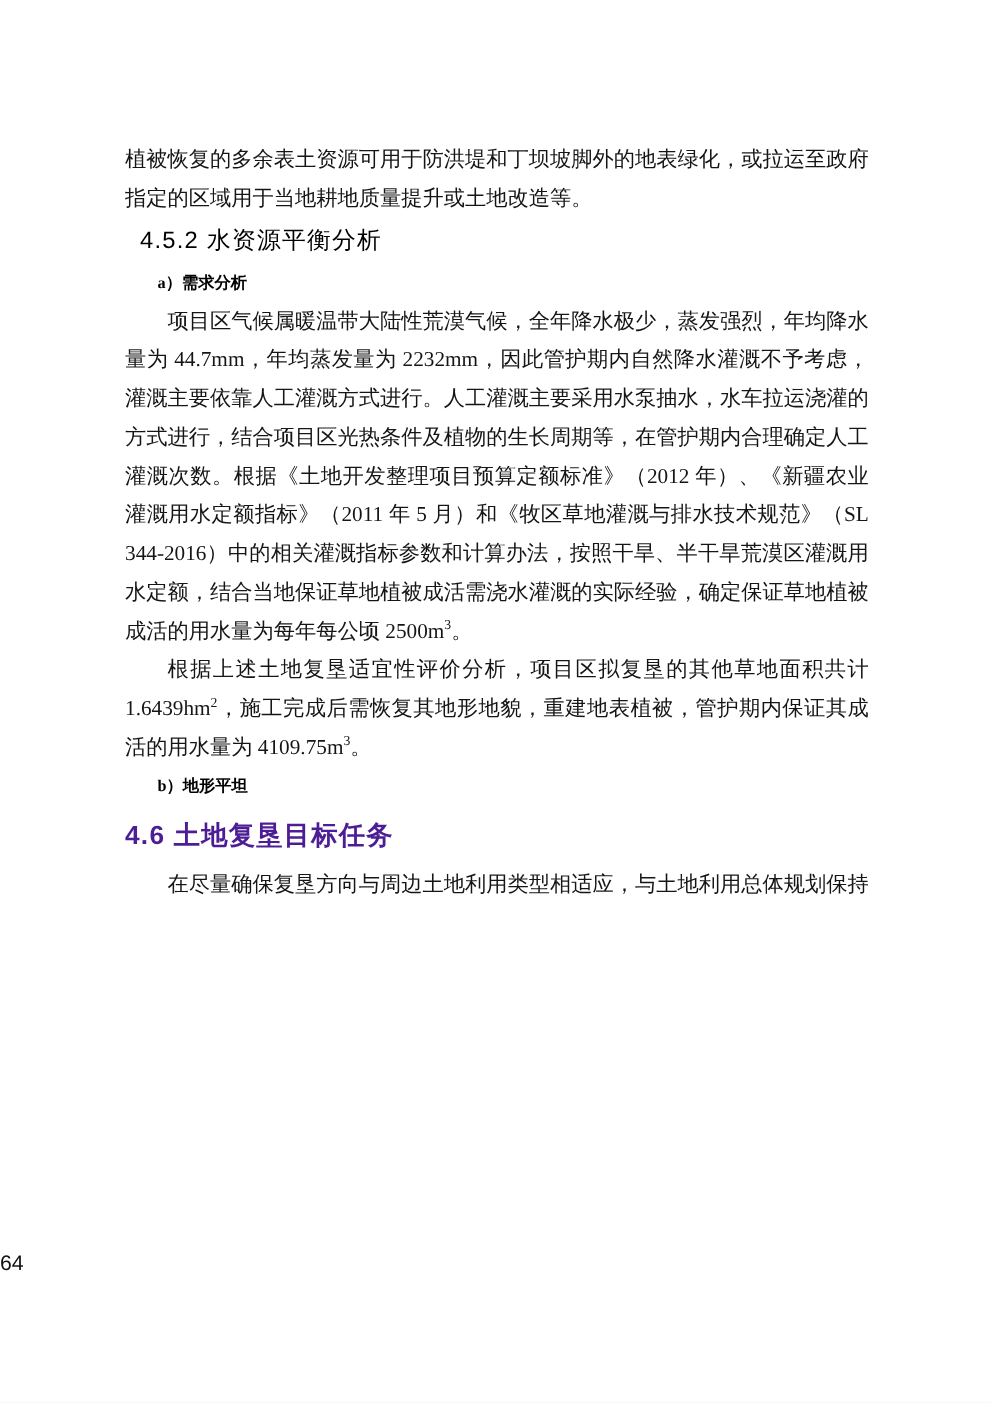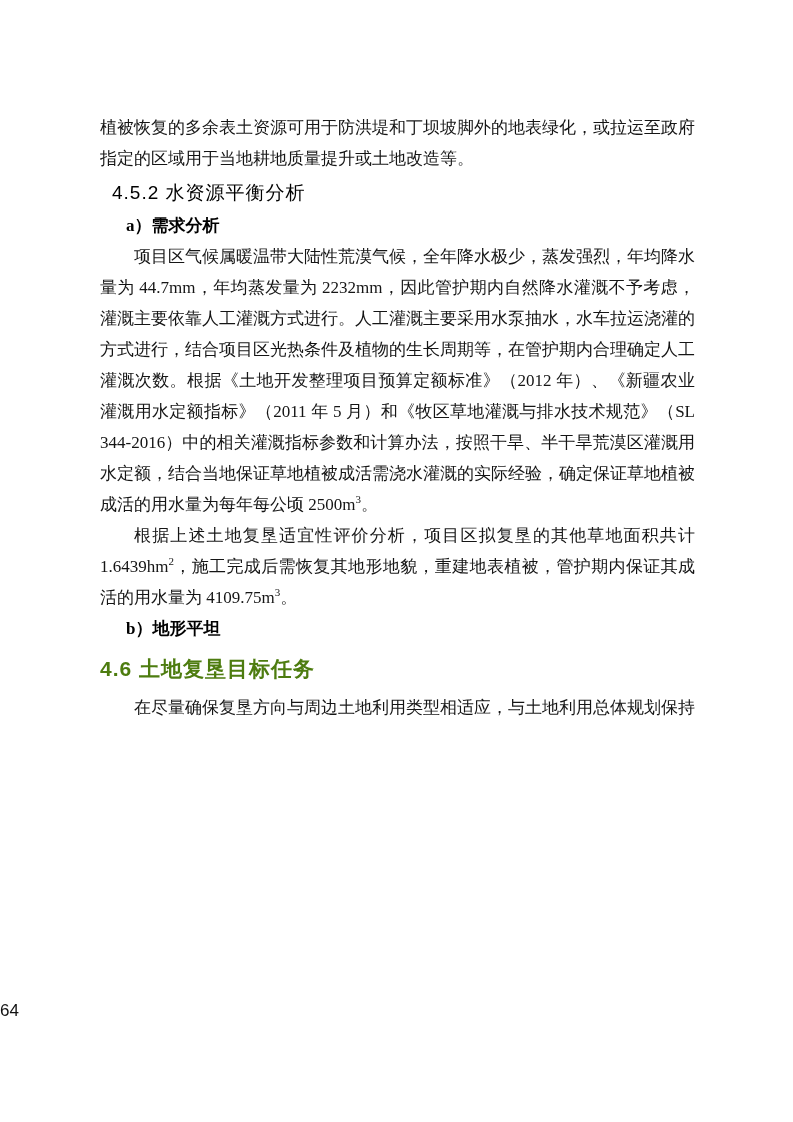--- a/index.html
+++ b/index.html
@@ -44,7 +44,7 @@
     margin: 0;
     text-indent: 26px;
     font-weight: bold;
-    font-size: 17px;
+    font-size: 13px;
     line-height: 31px;
     color: #000000;
     font-family: "Liberation Serif", "DejaVu Serif", serif;

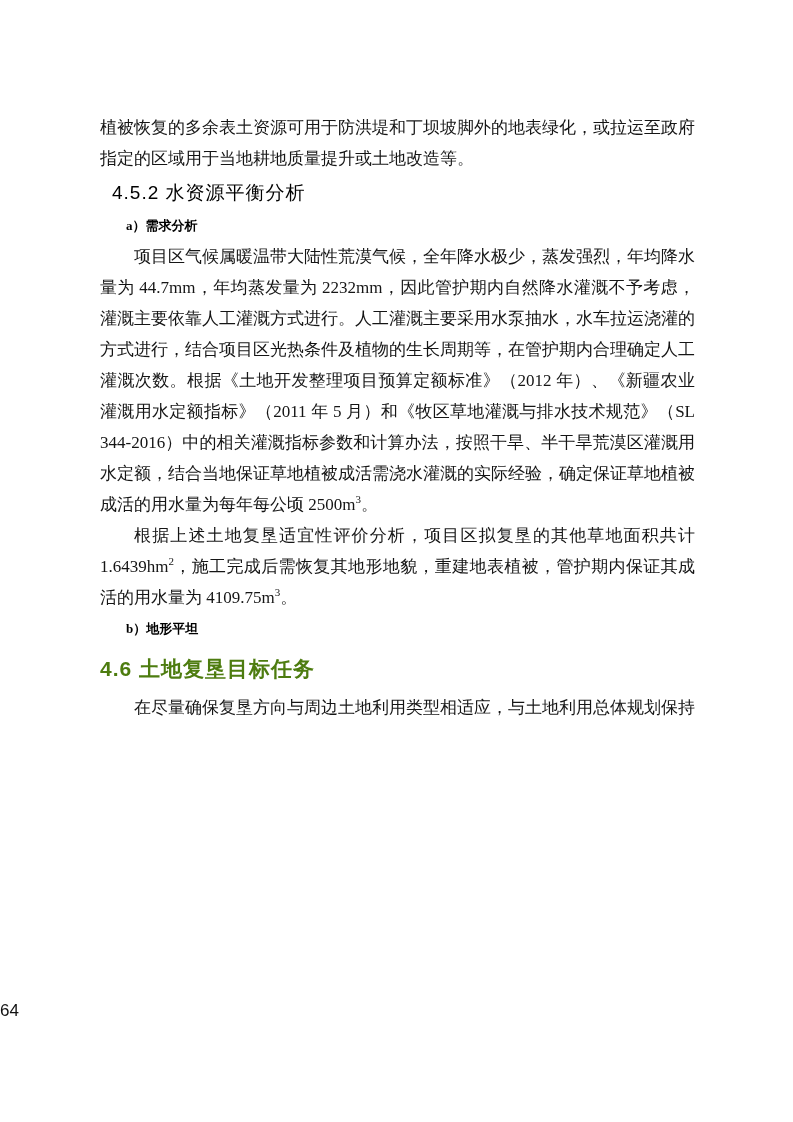--- a/index.html
+++ b/index.html
@@ -55,7 +55,7 @@
     font-weight: bold;
     font-size: 21px;
     line-height: 34px;
-    color: #4d7c0f;
+    color: #4c1d95;
     letter-spacing: 1px;
   }
   sup.unit-sup {

